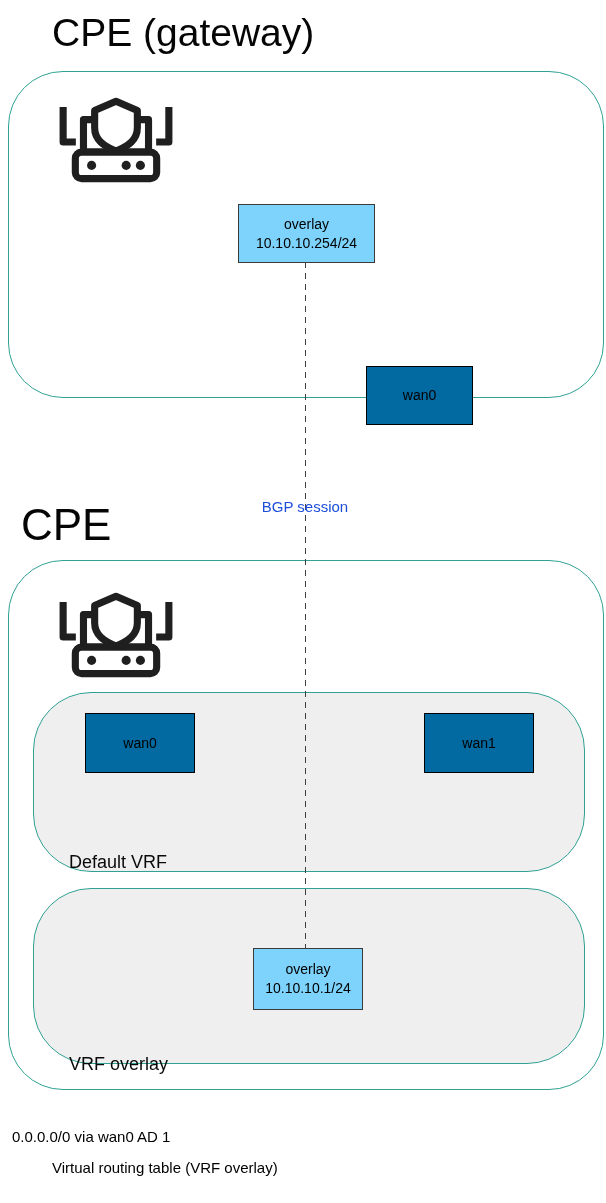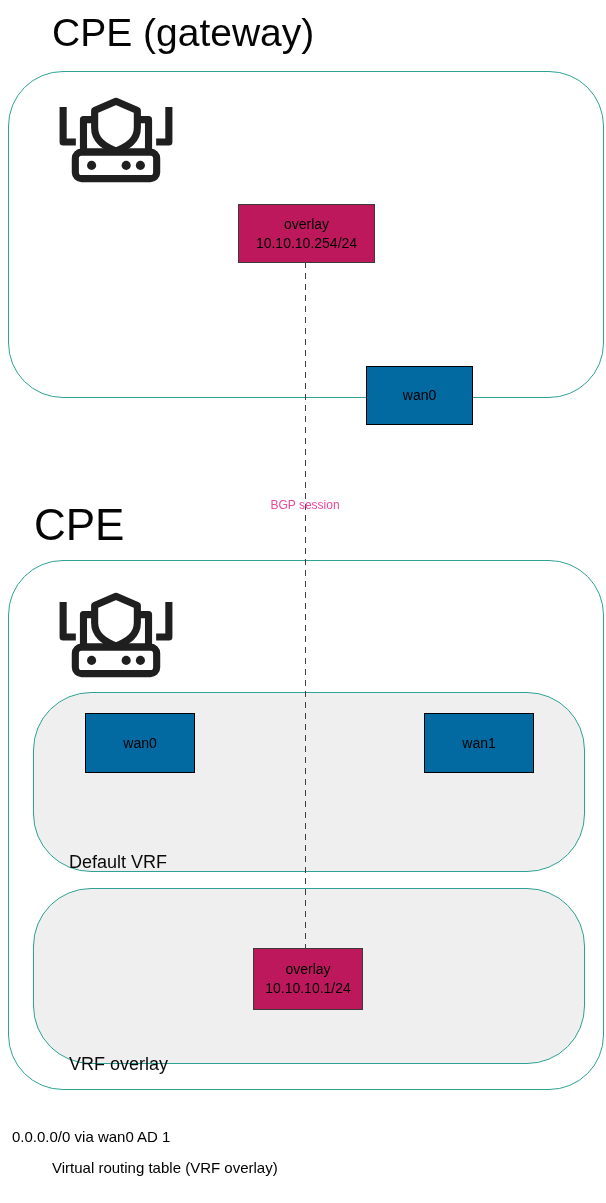--- a/index.html
+++ b/index.html
@@ -81,7 +81,7 @@
     z-index: 3;
   }
   .yellow { background: #0369a1; border: 1.5px solid #000000; }
-  .purple { background: #be185d; border: 1.5px solid #3b3b3b; }
+  .purple { background: #7dd3fc; border: 1.5px solid #3b3b3b; }
 
   .box-overlay-gw { left: 238px; top: 204px; width: 137px; height: 59px; }
   .box-wan0-gw   { left: 366px; top: 366px; width: 107px; height: 59px; }

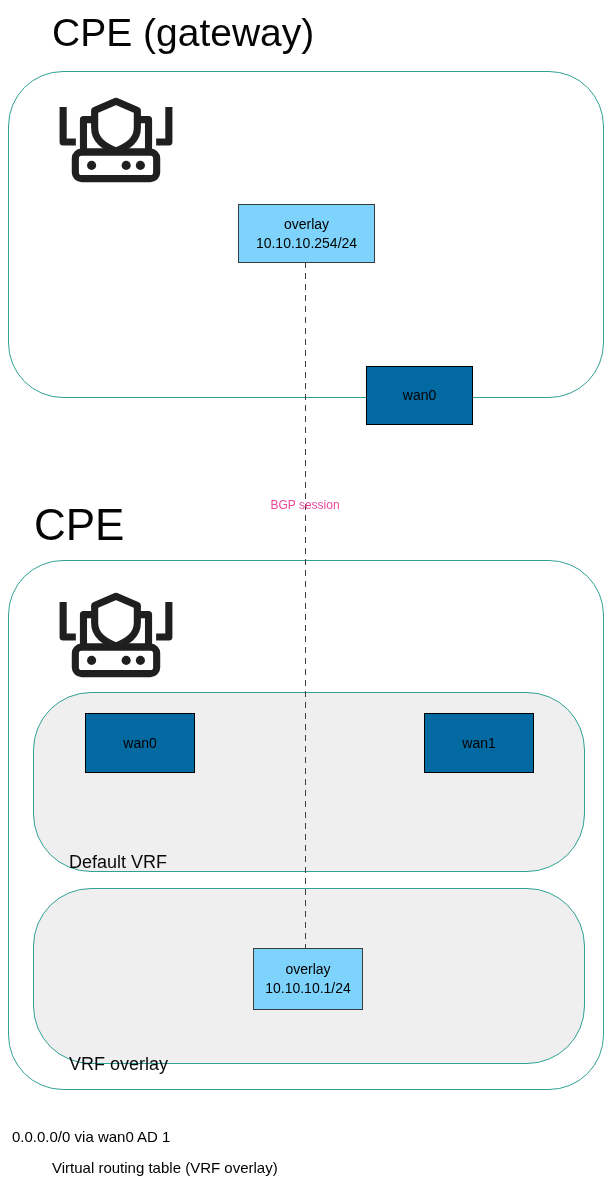--- a/index.html
+++ b/index.html
@@ -20,7 +20,7 @@
     line-height: 1;
   }
   .title-gateway { left: 52px; top: 13px; font-size: 39px; }
-  .title-cpe { left: 34px; top: 503px; font-size: 44px; }
+  .title-cpe { left: 21px; top: 503px; font-size: 44px; }
 
   .node-container {
     position: absolute;

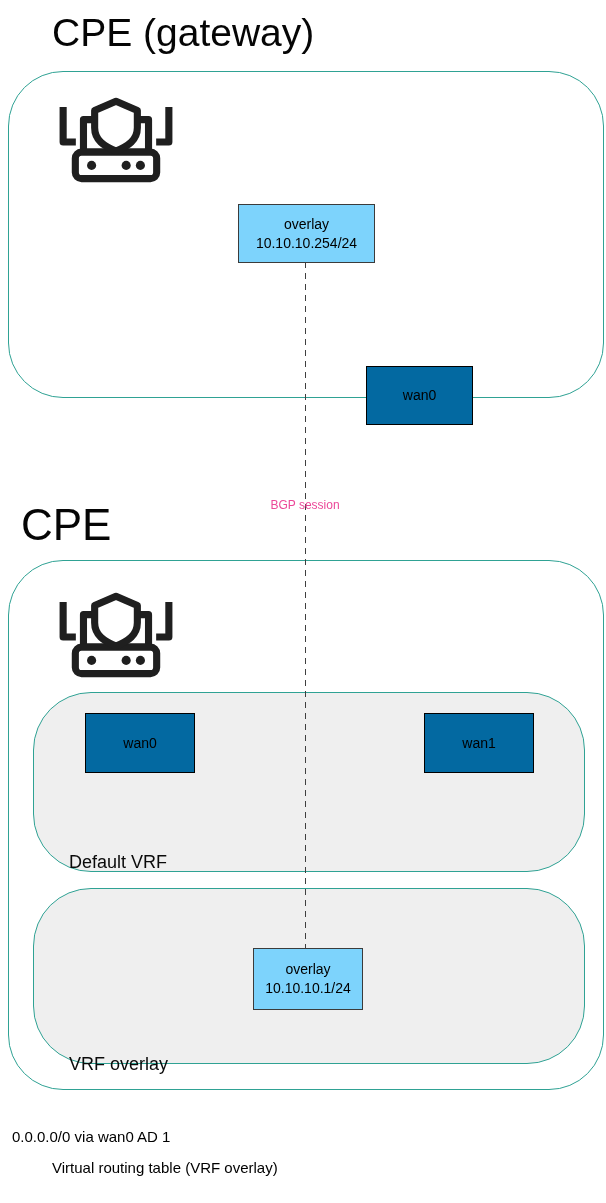--- a/index.html
+++ b/index.html
@@ -63,8 +63,8 @@
     left: 245px; top: 498px;
     width: 120px;
     text-align: center;
-    font-size: 12px;
-    color: #ec4899;
+    font-size: 15px;
+    color: #1d4ed8;
     z-index: 3;
     white-space: nowrap;
   }

